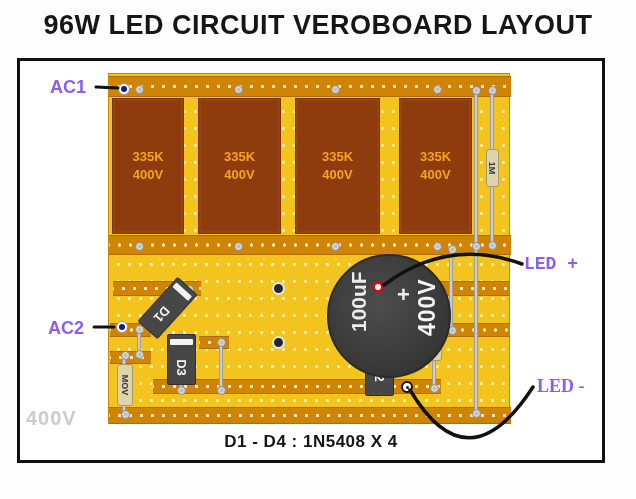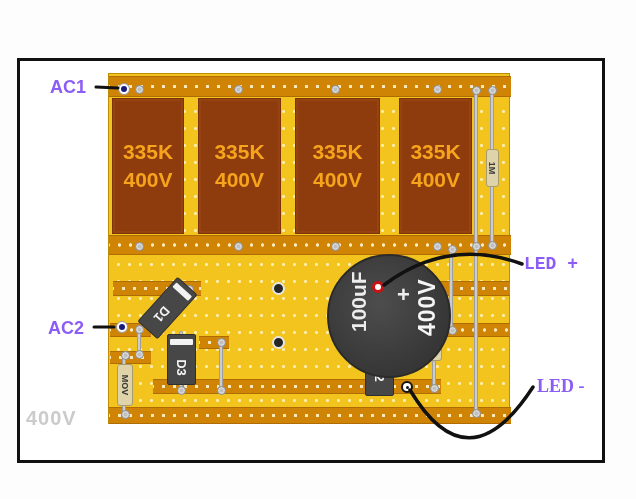--- a/index.html
+++ b/index.html
@@ -84,6 +84,7 @@
 
 <div id="stage">
 
+  <div class="title">96W LED CIRCUIT VEROBOARD LAYOUT</div>
 
   <div class="frame"></div>
 

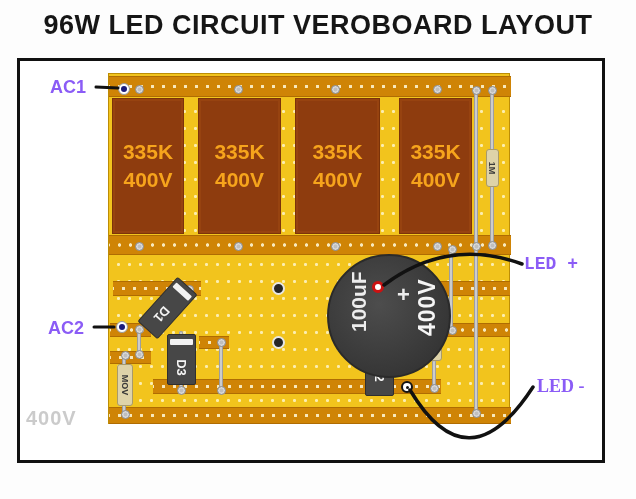--- a/index.html
+++ b/index.html
@@ -39,7 +39,7 @@
   .film-cap{position:absolute;top:24px;height:136px;background:var(--cap-brown);
     border:1px solid #7c3309;box-shadow:inset 0 0 0 2px rgba(170,80,20,.35);
     display:flex;flex-direction:column;align-items:center;justify-content:center;gap:2px;}
-  .film-cap .t{color:var(--cap-text);font-weight:bold;font-size:21px;line-height:1.25;text-align:center;}
+  .film-cap .t{color:var(--cap-text);font-weight:bold;font-size:13px;line-height:1.25;text-align:center;}
 
   .pad{position:absolute;width:9px;height:9px;border-radius:50%;
     background:#bfbfbf;border:1px solid #8d8d8d;box-shadow:inset 0 0 0 1.5px #d9d9d9;}

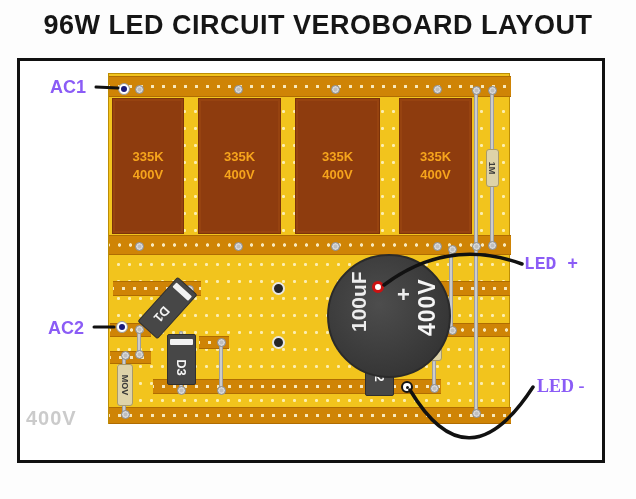--- a/index.html
+++ b/index.html
@@ -203,6 +203,7 @@
   <div class="term-label" style="left:537px;top:376px;font-family:Liberation Serif, serif;">LED -</div>
 
   <div class="watermark">400V</div>
+  <div class="caption">D1 - D4 : 1N5408 X 4</div>
 
   <svg class="overlay" width="636" height="499">
     <path d="M96,87 L118,88" stroke="#111" stroke-width="3" fill="none" stroke-linecap="round"></path>

